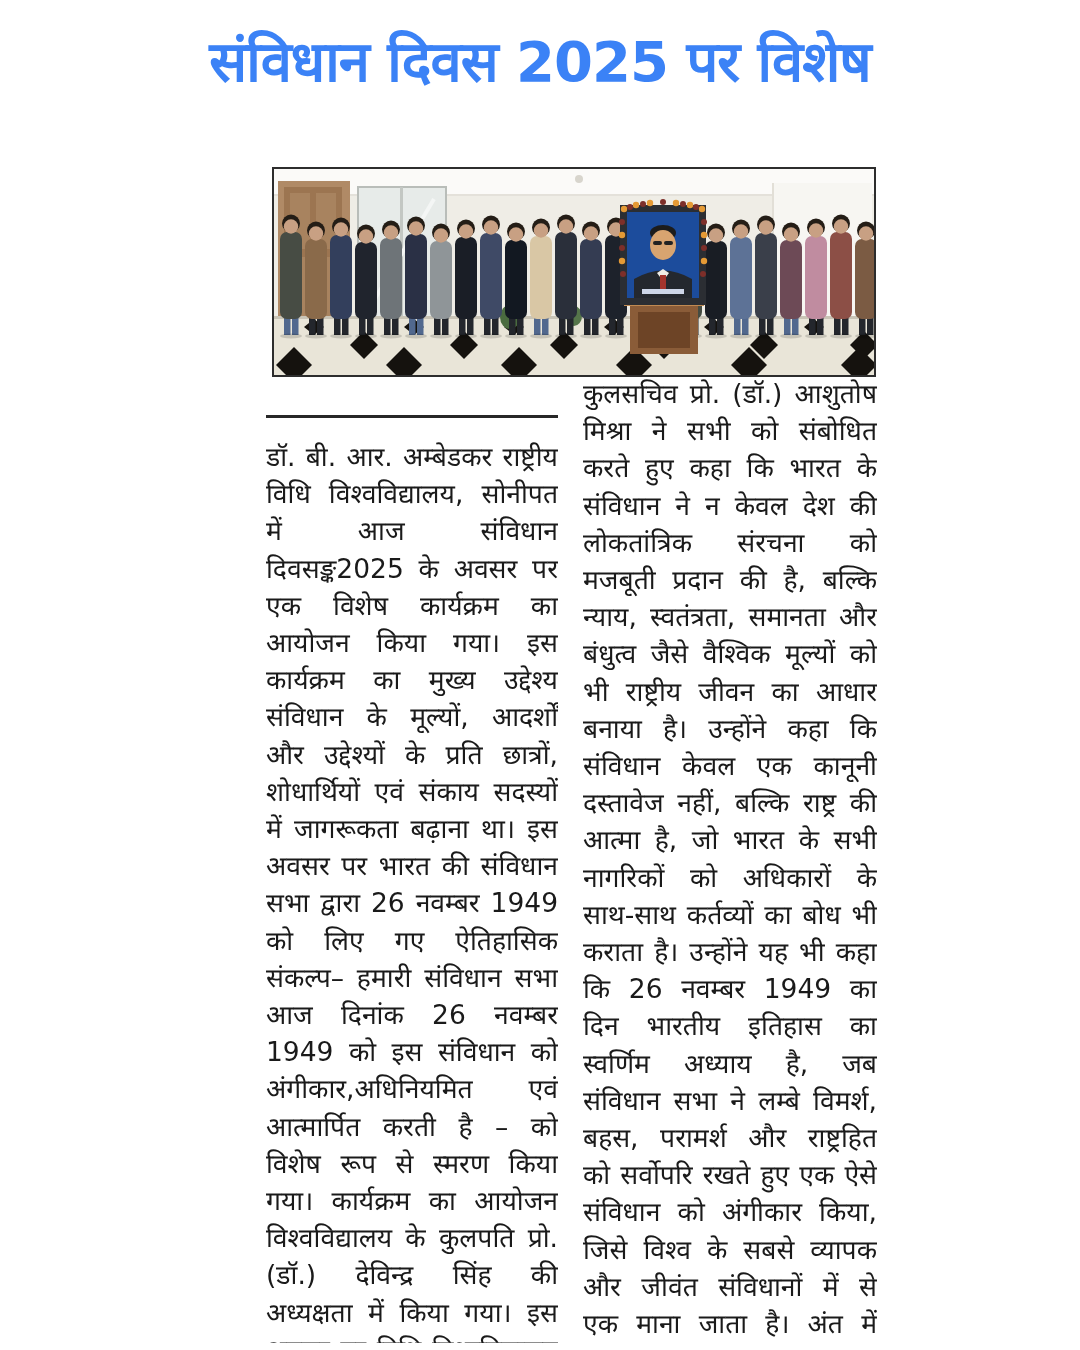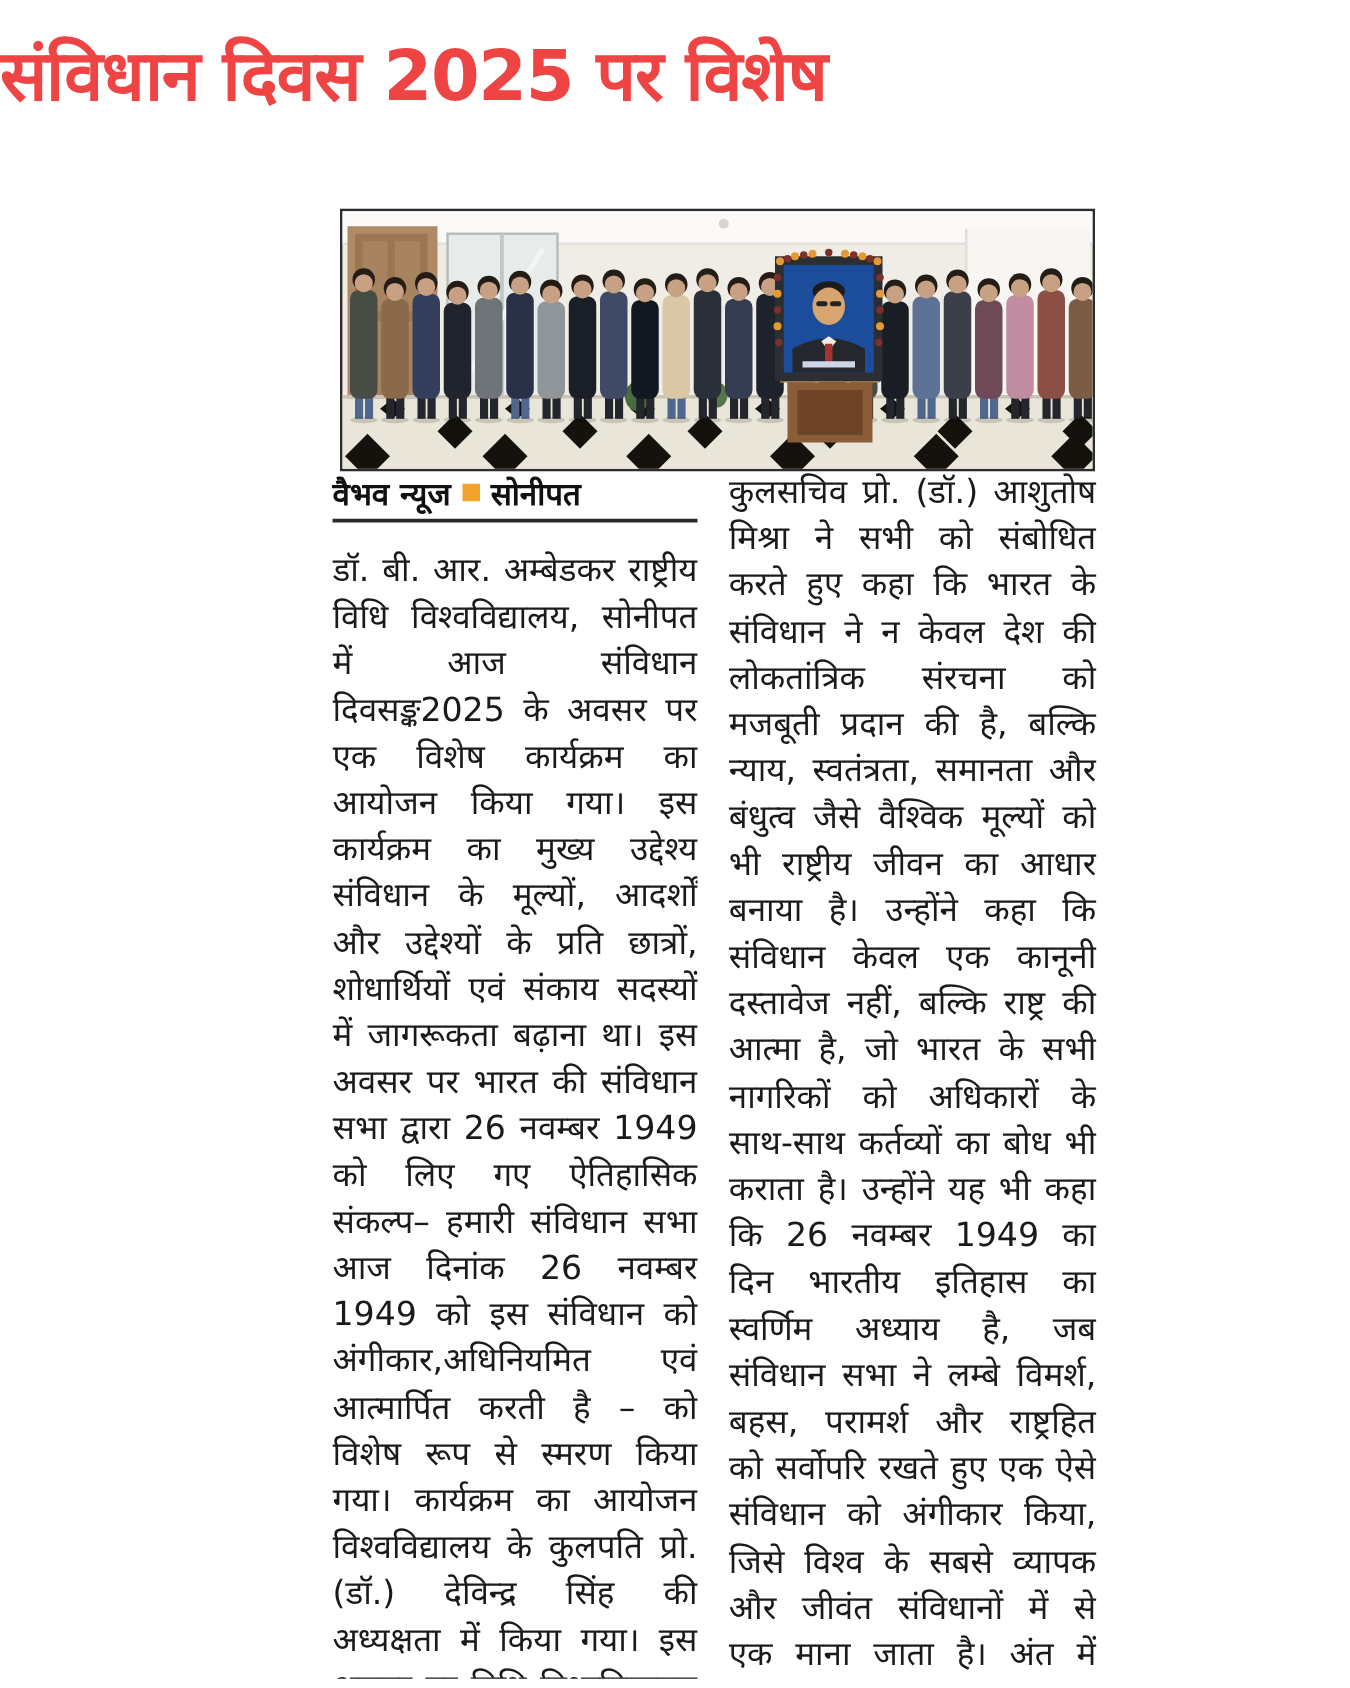--- a/index.html
+++ b/index.html
@@ -10,7 +10,7 @@
   }
   .headline {
     position:absolute; top:30px; left:0; width:100%; margin:0;
-    text-align:left; font-weight:700; color:#ef4444;
+    text-align:center; font-weight:700; color:#3b82f6;
     font-size:56px; line-height:1.16; letter-spacing:-1px;
   }
   .photo-frame {

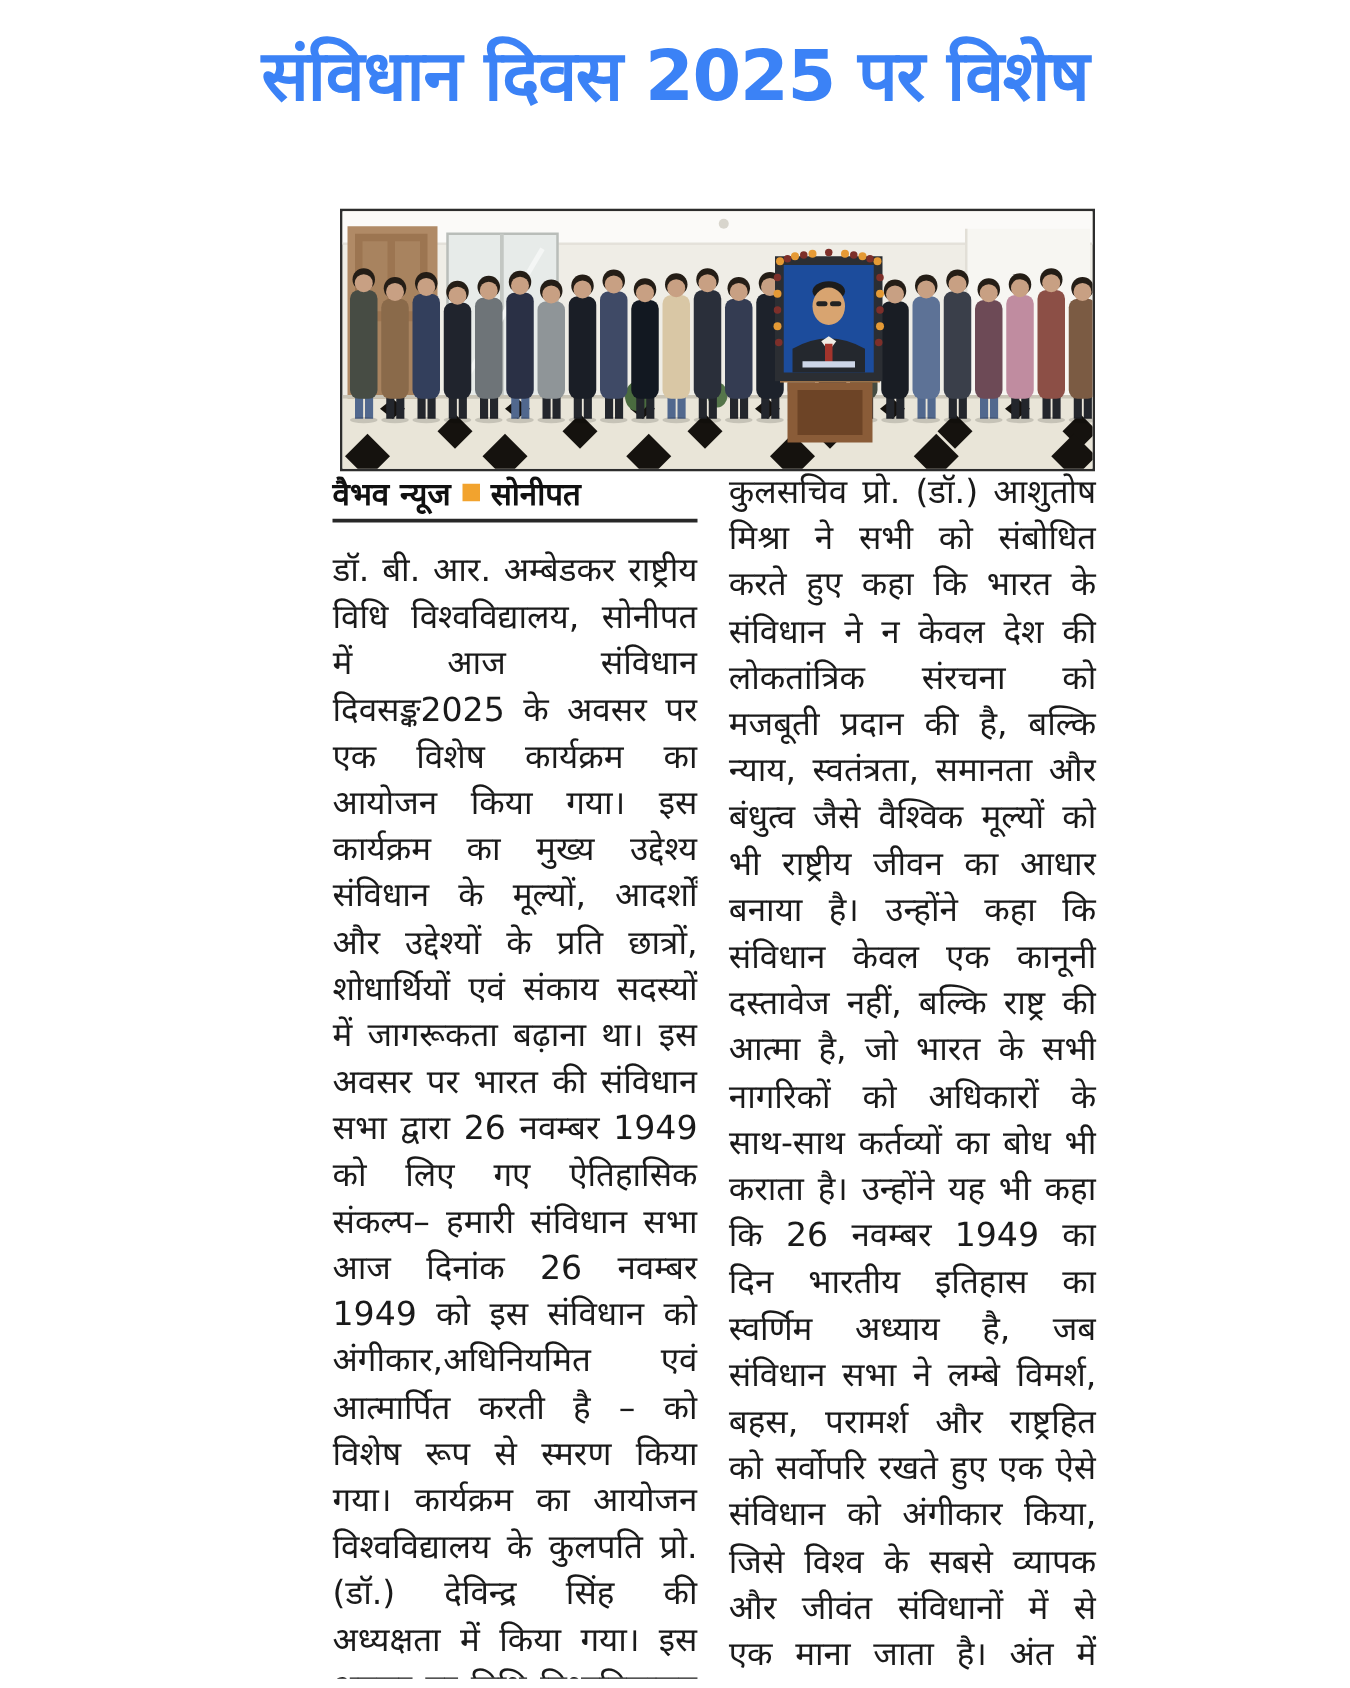--- a/index.html
+++ b/index.html
@@ -334,11 +334,6 @@
     </svg>
   </div>
 
-  <div class="byline">
-    <span>वैभव न्यूज</span>
-    <span class="byline-marker" style="background: rgb(242, 163, 46);"></span>
-    <span>सोनीपत</span>
-  </div>
   <div class="byline-rule"></div>
 
   <div class="col col-left">डॉ. बी. आर. अम्बेडकर राष्ट्रीय विधि विश्वविद्यालय, सोनीपत में आज संविधान दिवसङ्क2025 के अवसर पर एक विशेष कार्यक्रम का आयोजन किया गया। इस कार्यक्रम का मुख्य उद्देश्य संविधान के मूल्यों, आदर्शों और उद्देश्यों के प्रति छात्रों, शोधार्थियों एवं संकाय सदस्यों में जागरूकता बढ़ाना था। इस अवसर पर भारत की संविधान सभा द्वारा 26 नवम्बर 1949 को लिए गए ऐतिहासिक संकल्प– हमारी संविधान सभा आज दिनांक 26 नवम्बर 1949 को इस संविधान को अंगीकार,अधिनियमित एवं आत्मार्पित करती है – को विशेष रूप से स्मरण किया गया। कार्यक्रम का आयोजन विश्वविद्यालय के कुलपति प्रो. (डॉ.) देविन्द्र सिंह की अध्यक्षता में किया गया। इस अवसर पर विधि विश्वविद्यालय के कुलसचिव प्रो. (डॉ.) अशुतोष मिश्रा, विश्वविद्यालय के सभी शिक्षक एवं गैर-शिक्षक अधिकारी-कर्मचारी तथा छात्रों ने संविधान-निर्माता डॉ. भीमराव अम्बेडकर की प्रतिमा पर पुष्प अर्पित किए तथा संविधान के प्रति निष्ठावान रहने की शपथ ग्रहण की।इसके पश्चात</div>

